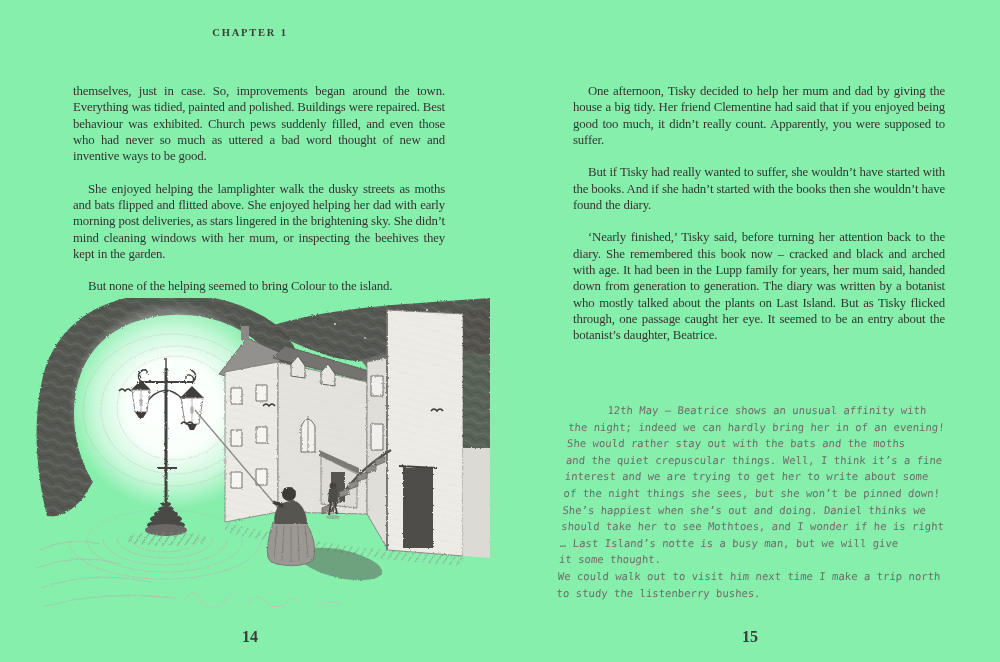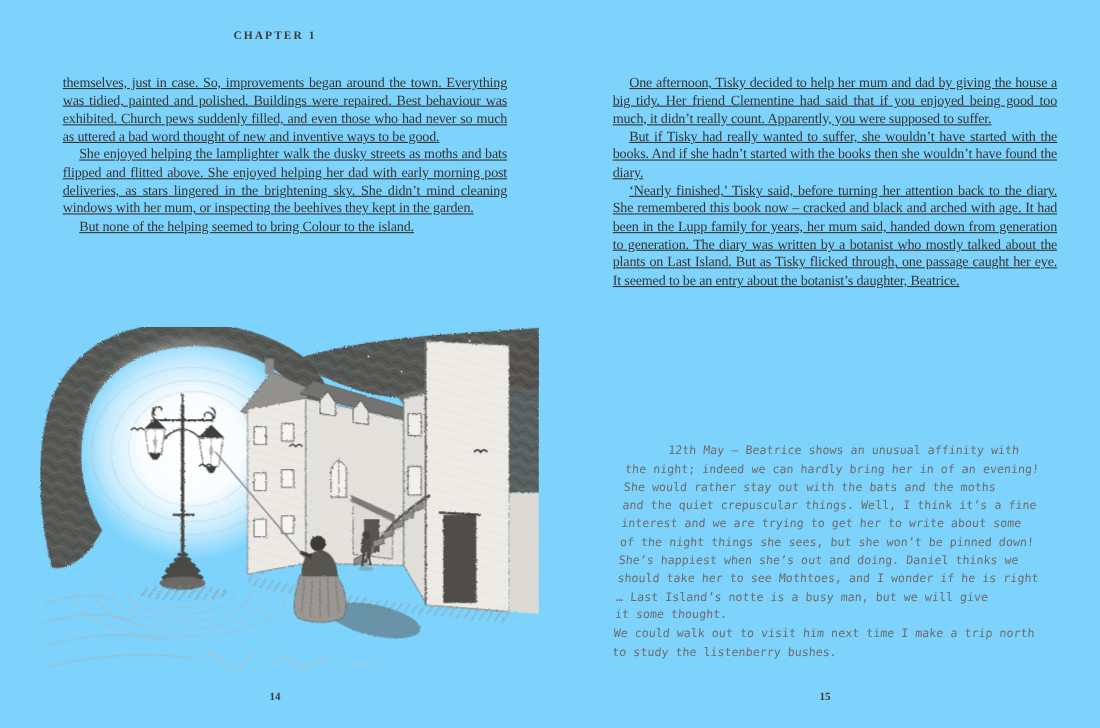--- a/index.html
+++ b/index.html
@@ -3,7 +3,7 @@
 <meta charset="utf-8">
 <style>
   html,body{margin:0;padding:0;background:#ffffff;}
-  .spread{position:relative;width:1000px;height:662px;background:#7dd3fc;overflow:hidden;
+  .spread{position:relative;width:1000px;height:662px;background:#86efac;overflow:hidden;
           font-family:"Liberation Serif",serif;}
   .page{position:absolute;top:0;width:500px;height:662px;}
   #pL{left:0;} #pR{left:500px;}

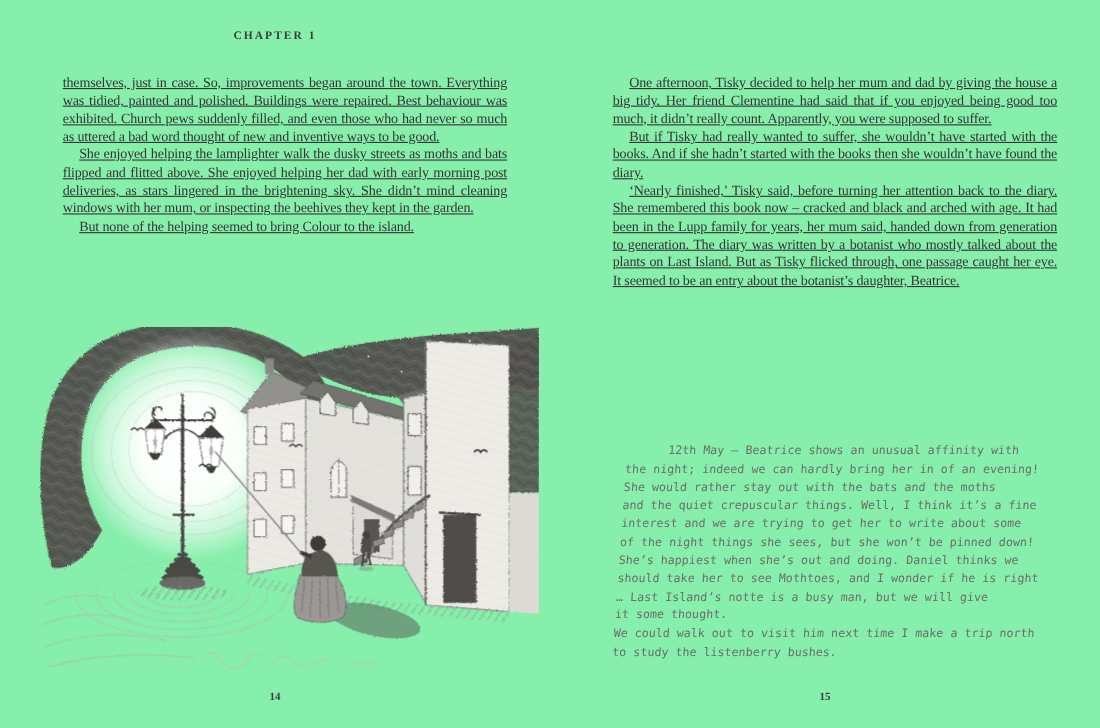--- a/index.html
+++ b/index.html
@@ -12,7 +12,7 @@
   .body-text{position:absolute;top:67px;left:57px;width:404px;
     font-size:12.8px;line-height:16.35px;letter-spacing:-0.15px;
     text-align:justify;color:#363432;}
-  .body-text p{margin:0;text-indent:15px;text-decoration:underline;}
+  .body-text p{margin:16px;text-indent:15px;}
   #pL .body-text p:first-child{text-indent:0;}
   .folio{position:absolute;top:628px;left:0;width:100%;text-align:center;
     font-size:10px;font-weight:700;color:#3e3c3a;}

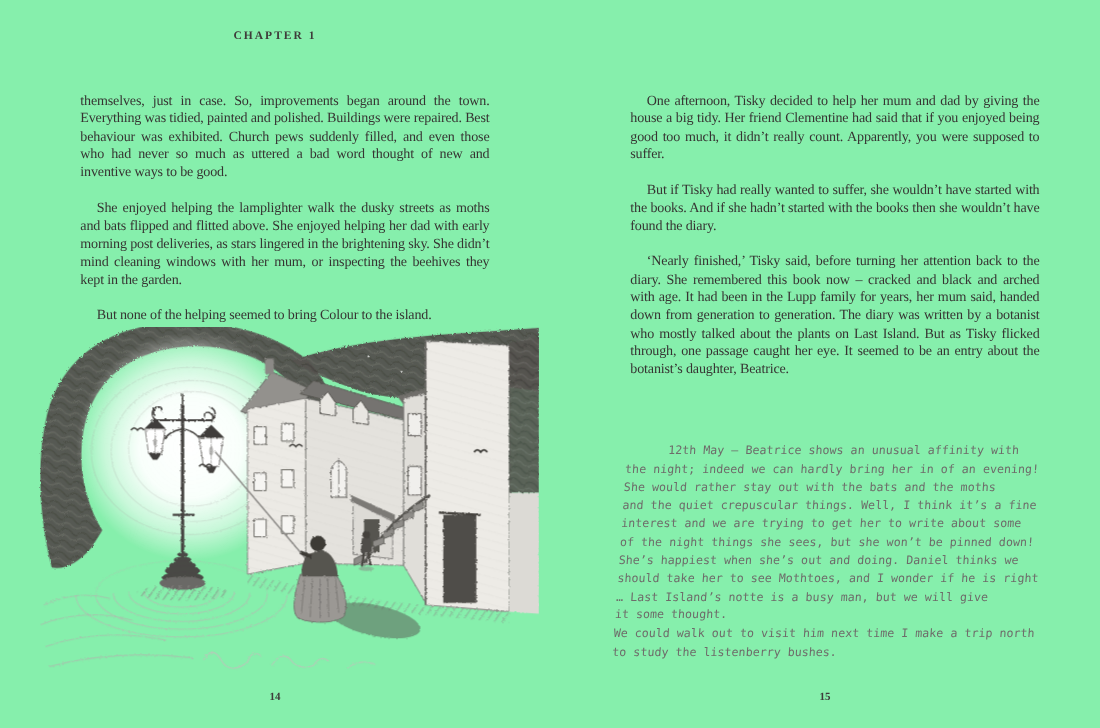--- a/index.html
+++ b/index.html
@@ -15,7 +15,7 @@
   .body-text p{margin:16px;text-indent:15px;}
   #pL .body-text p:first-child{text-indent:0;}
   .folio{position:absolute;top:628px;left:0;width:100%;text-align:center;
-    font-size:10px;font-weight:700;color:#3e3c3a;}
+    font-size:16px;font-weight:700;color:#3e3c3a;}
   .illustration{position:absolute;left:35px;top:298px;width:455px;height:325px;}
   .diary{position:absolute;left:70px;top:402px;width:392px;
     font-family:"DejaVu Sans Mono",monospace;font-size:10.6px;line-height:16.6px;

